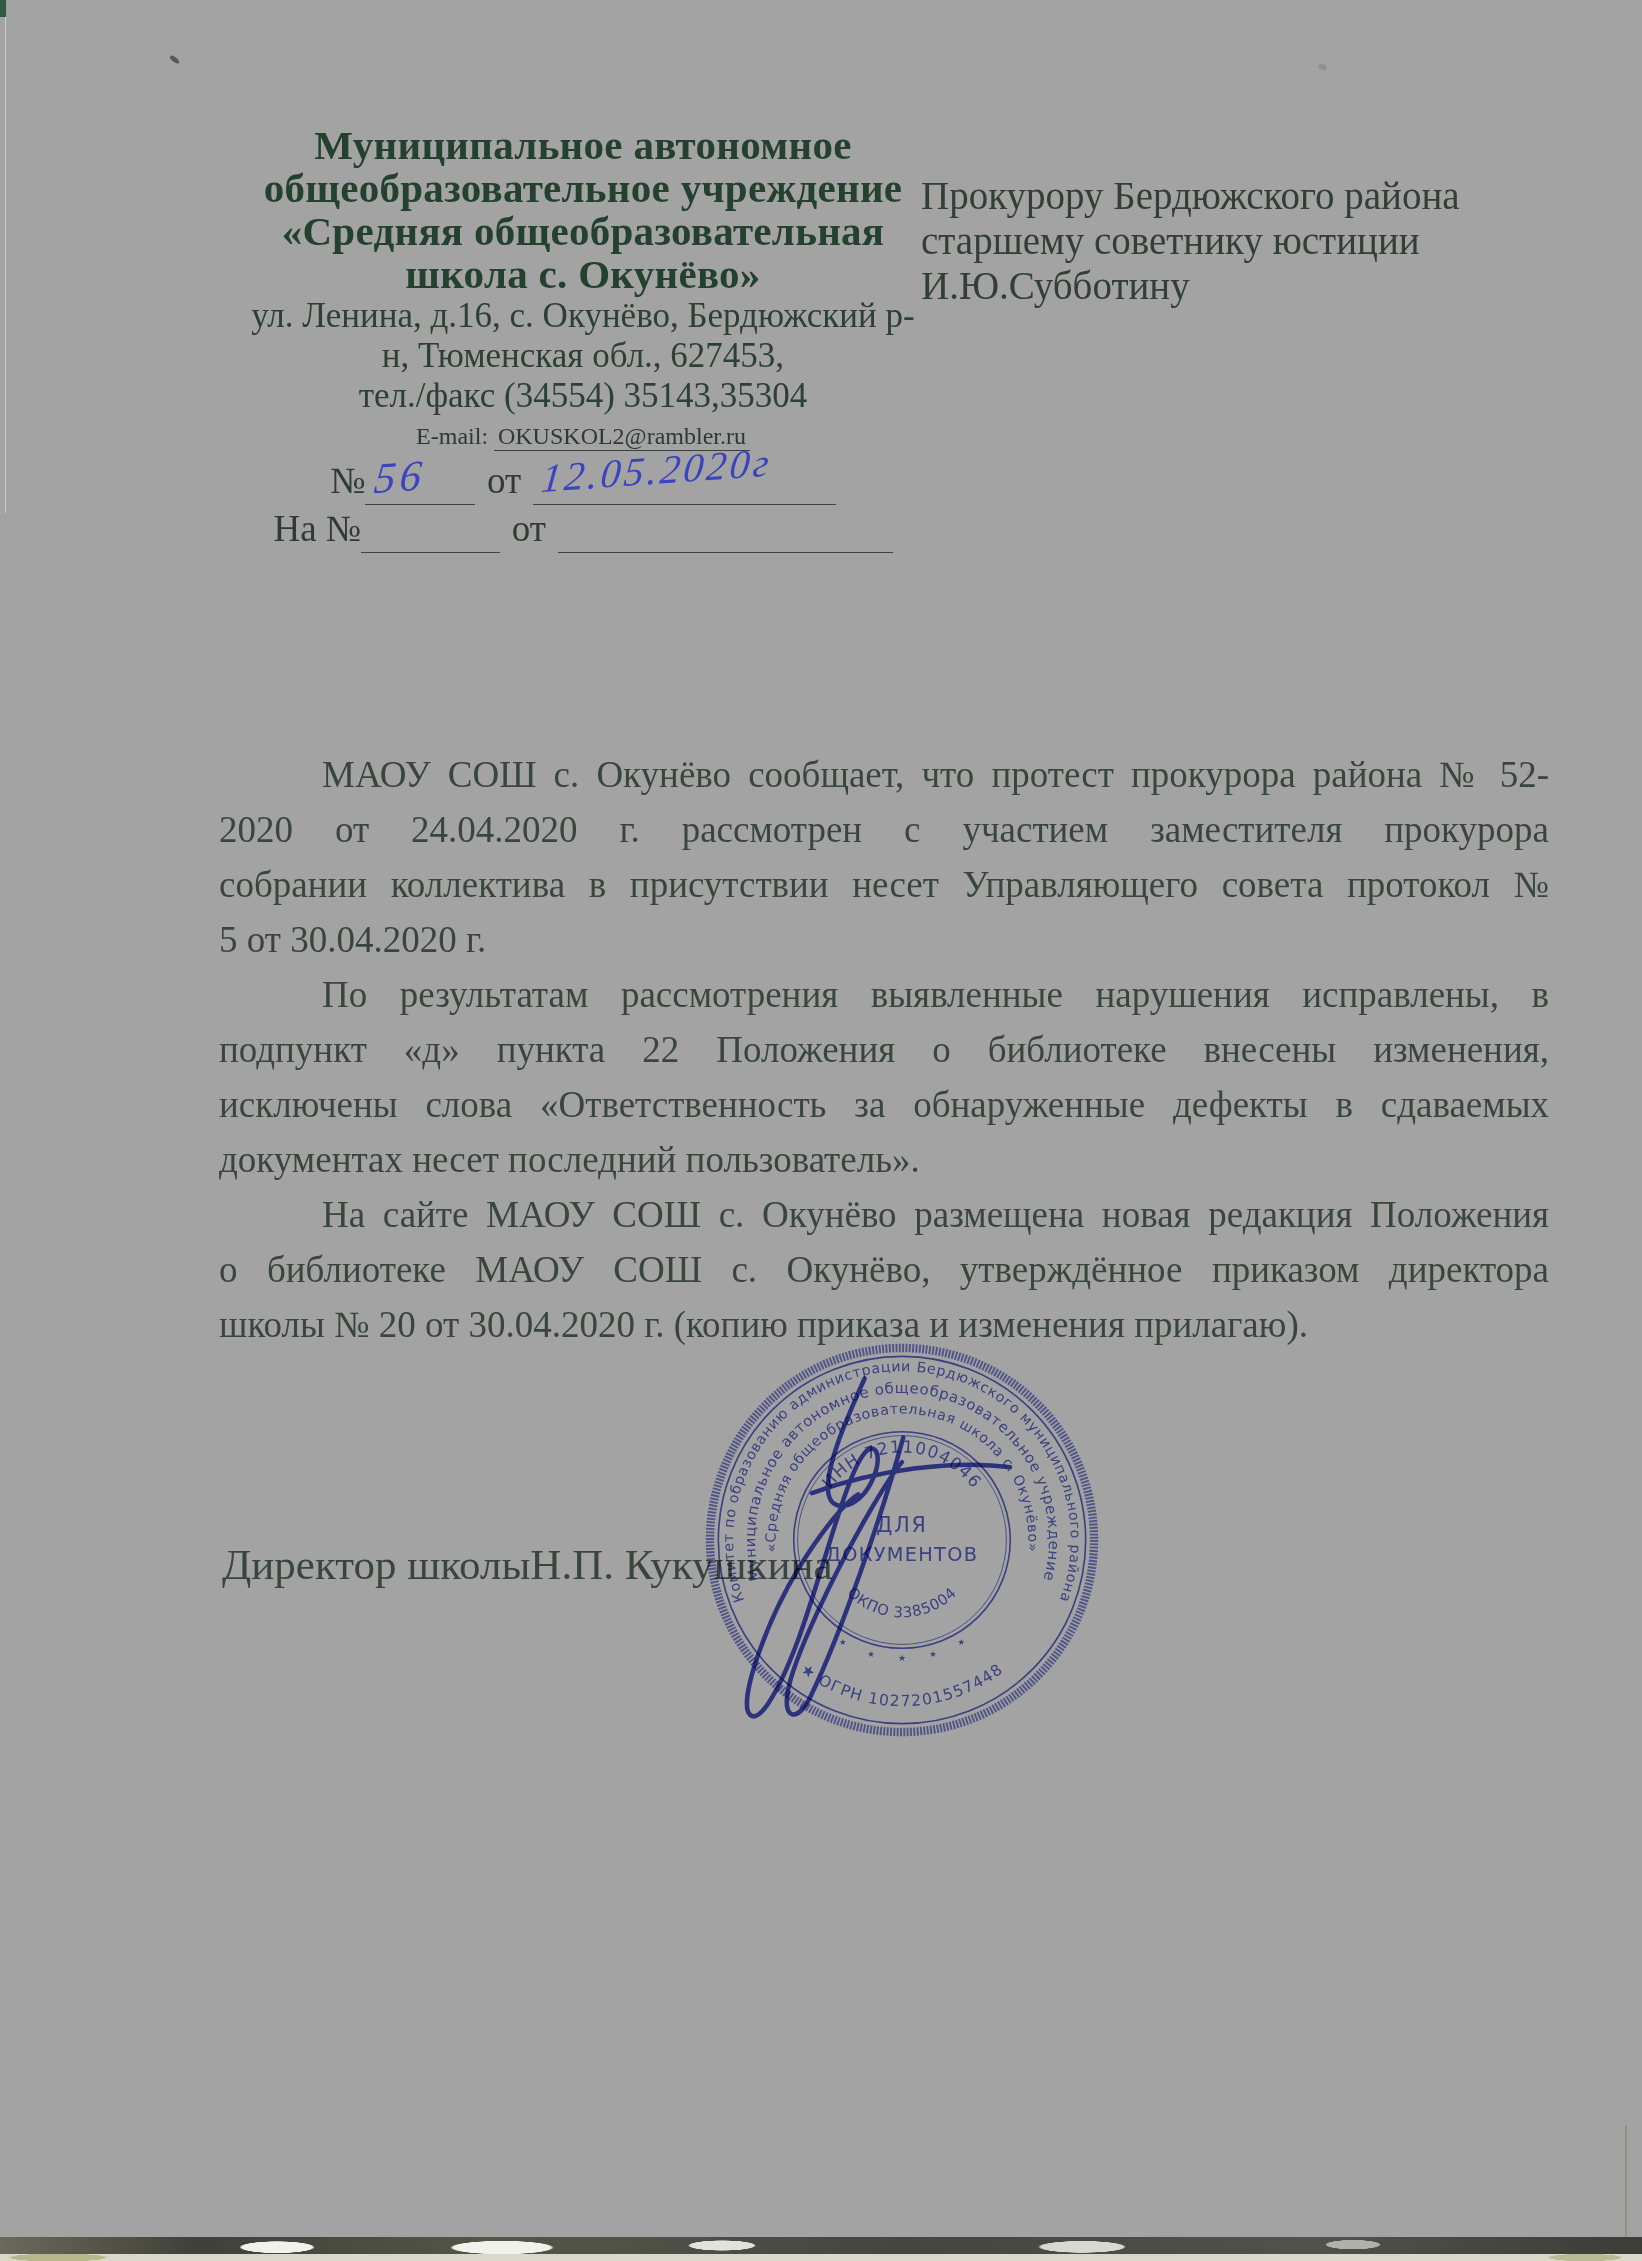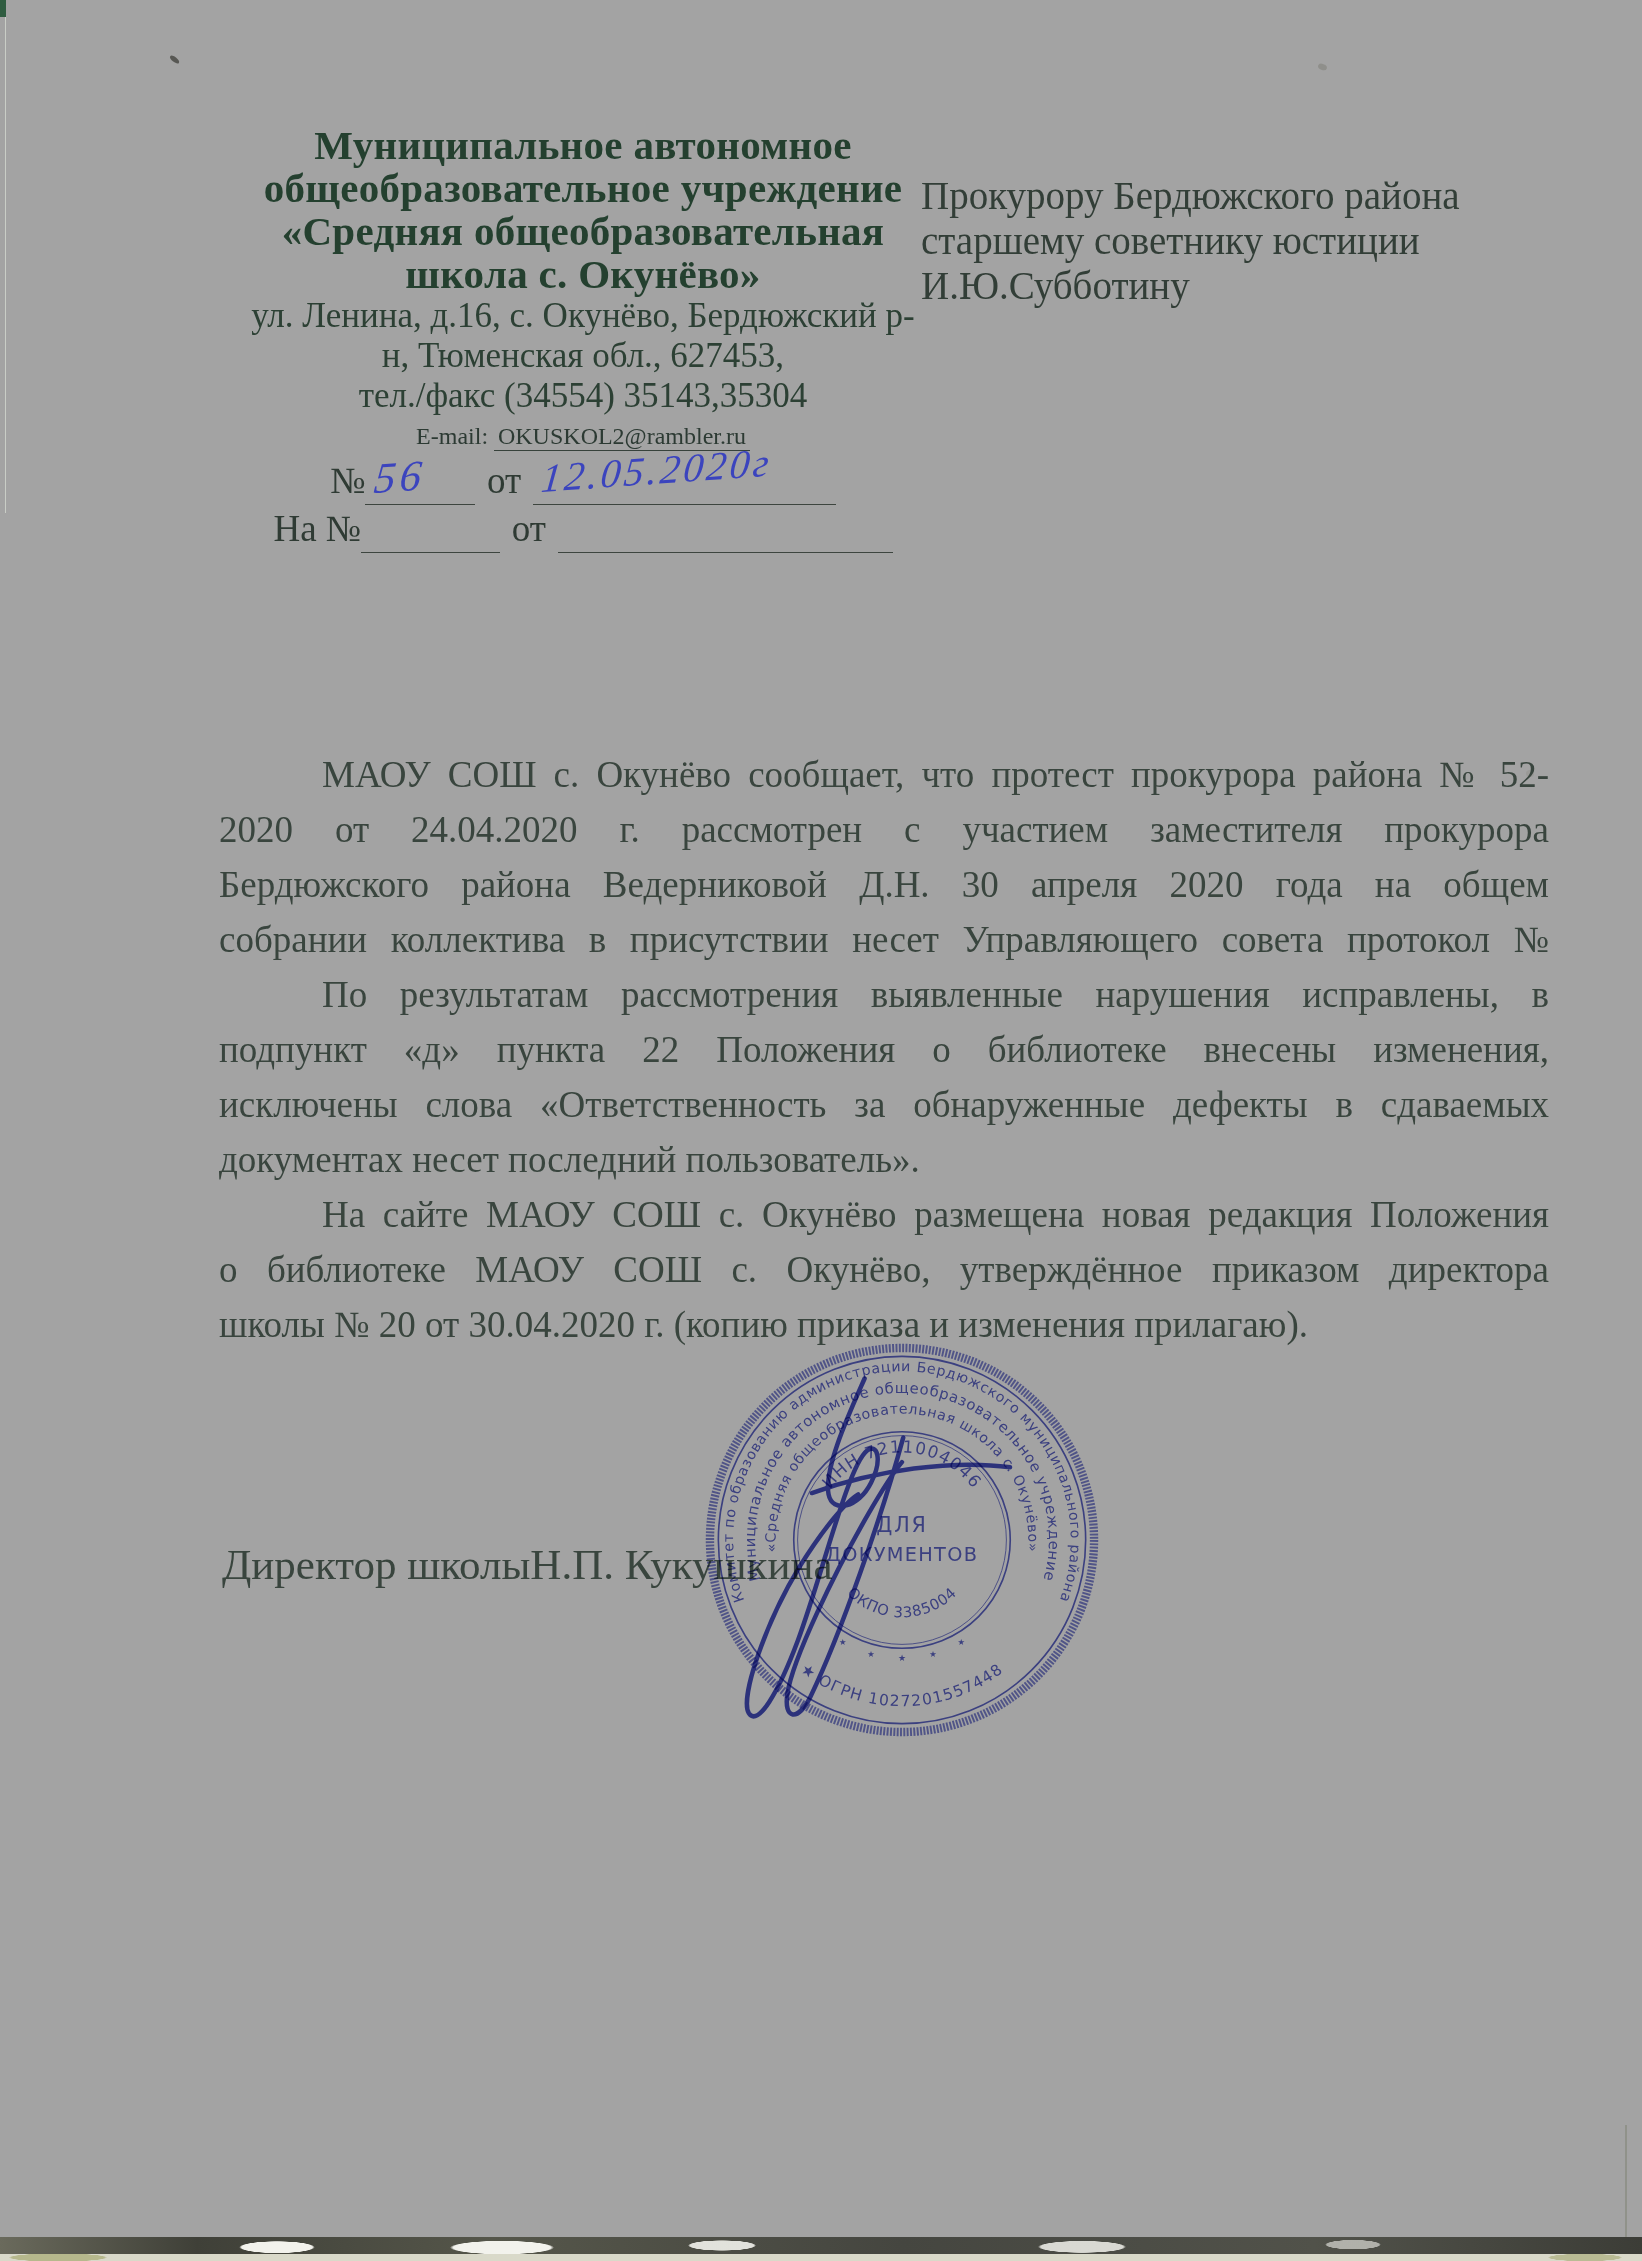--- a/index.html
+++ b/index.html
@@ -100,7 +100,6 @@
     <div>
       <div class="bline first">МАОУ СОШ с. Окунёво сообщает, что протест прокурора района № 52-</div>
       <div class="bline">2020 от 24.04.2020 г. рассмотрен с участием заместителя прокурора</div>
-      <div class="bline">Бердюжского района Ведерниковой Д.Н. 30 апреля 2020 года на общем</div>
       <div class="bline">собрании коллектива в присутствии несет Управляющего совета протокол №</div>
     </div>
     <div>

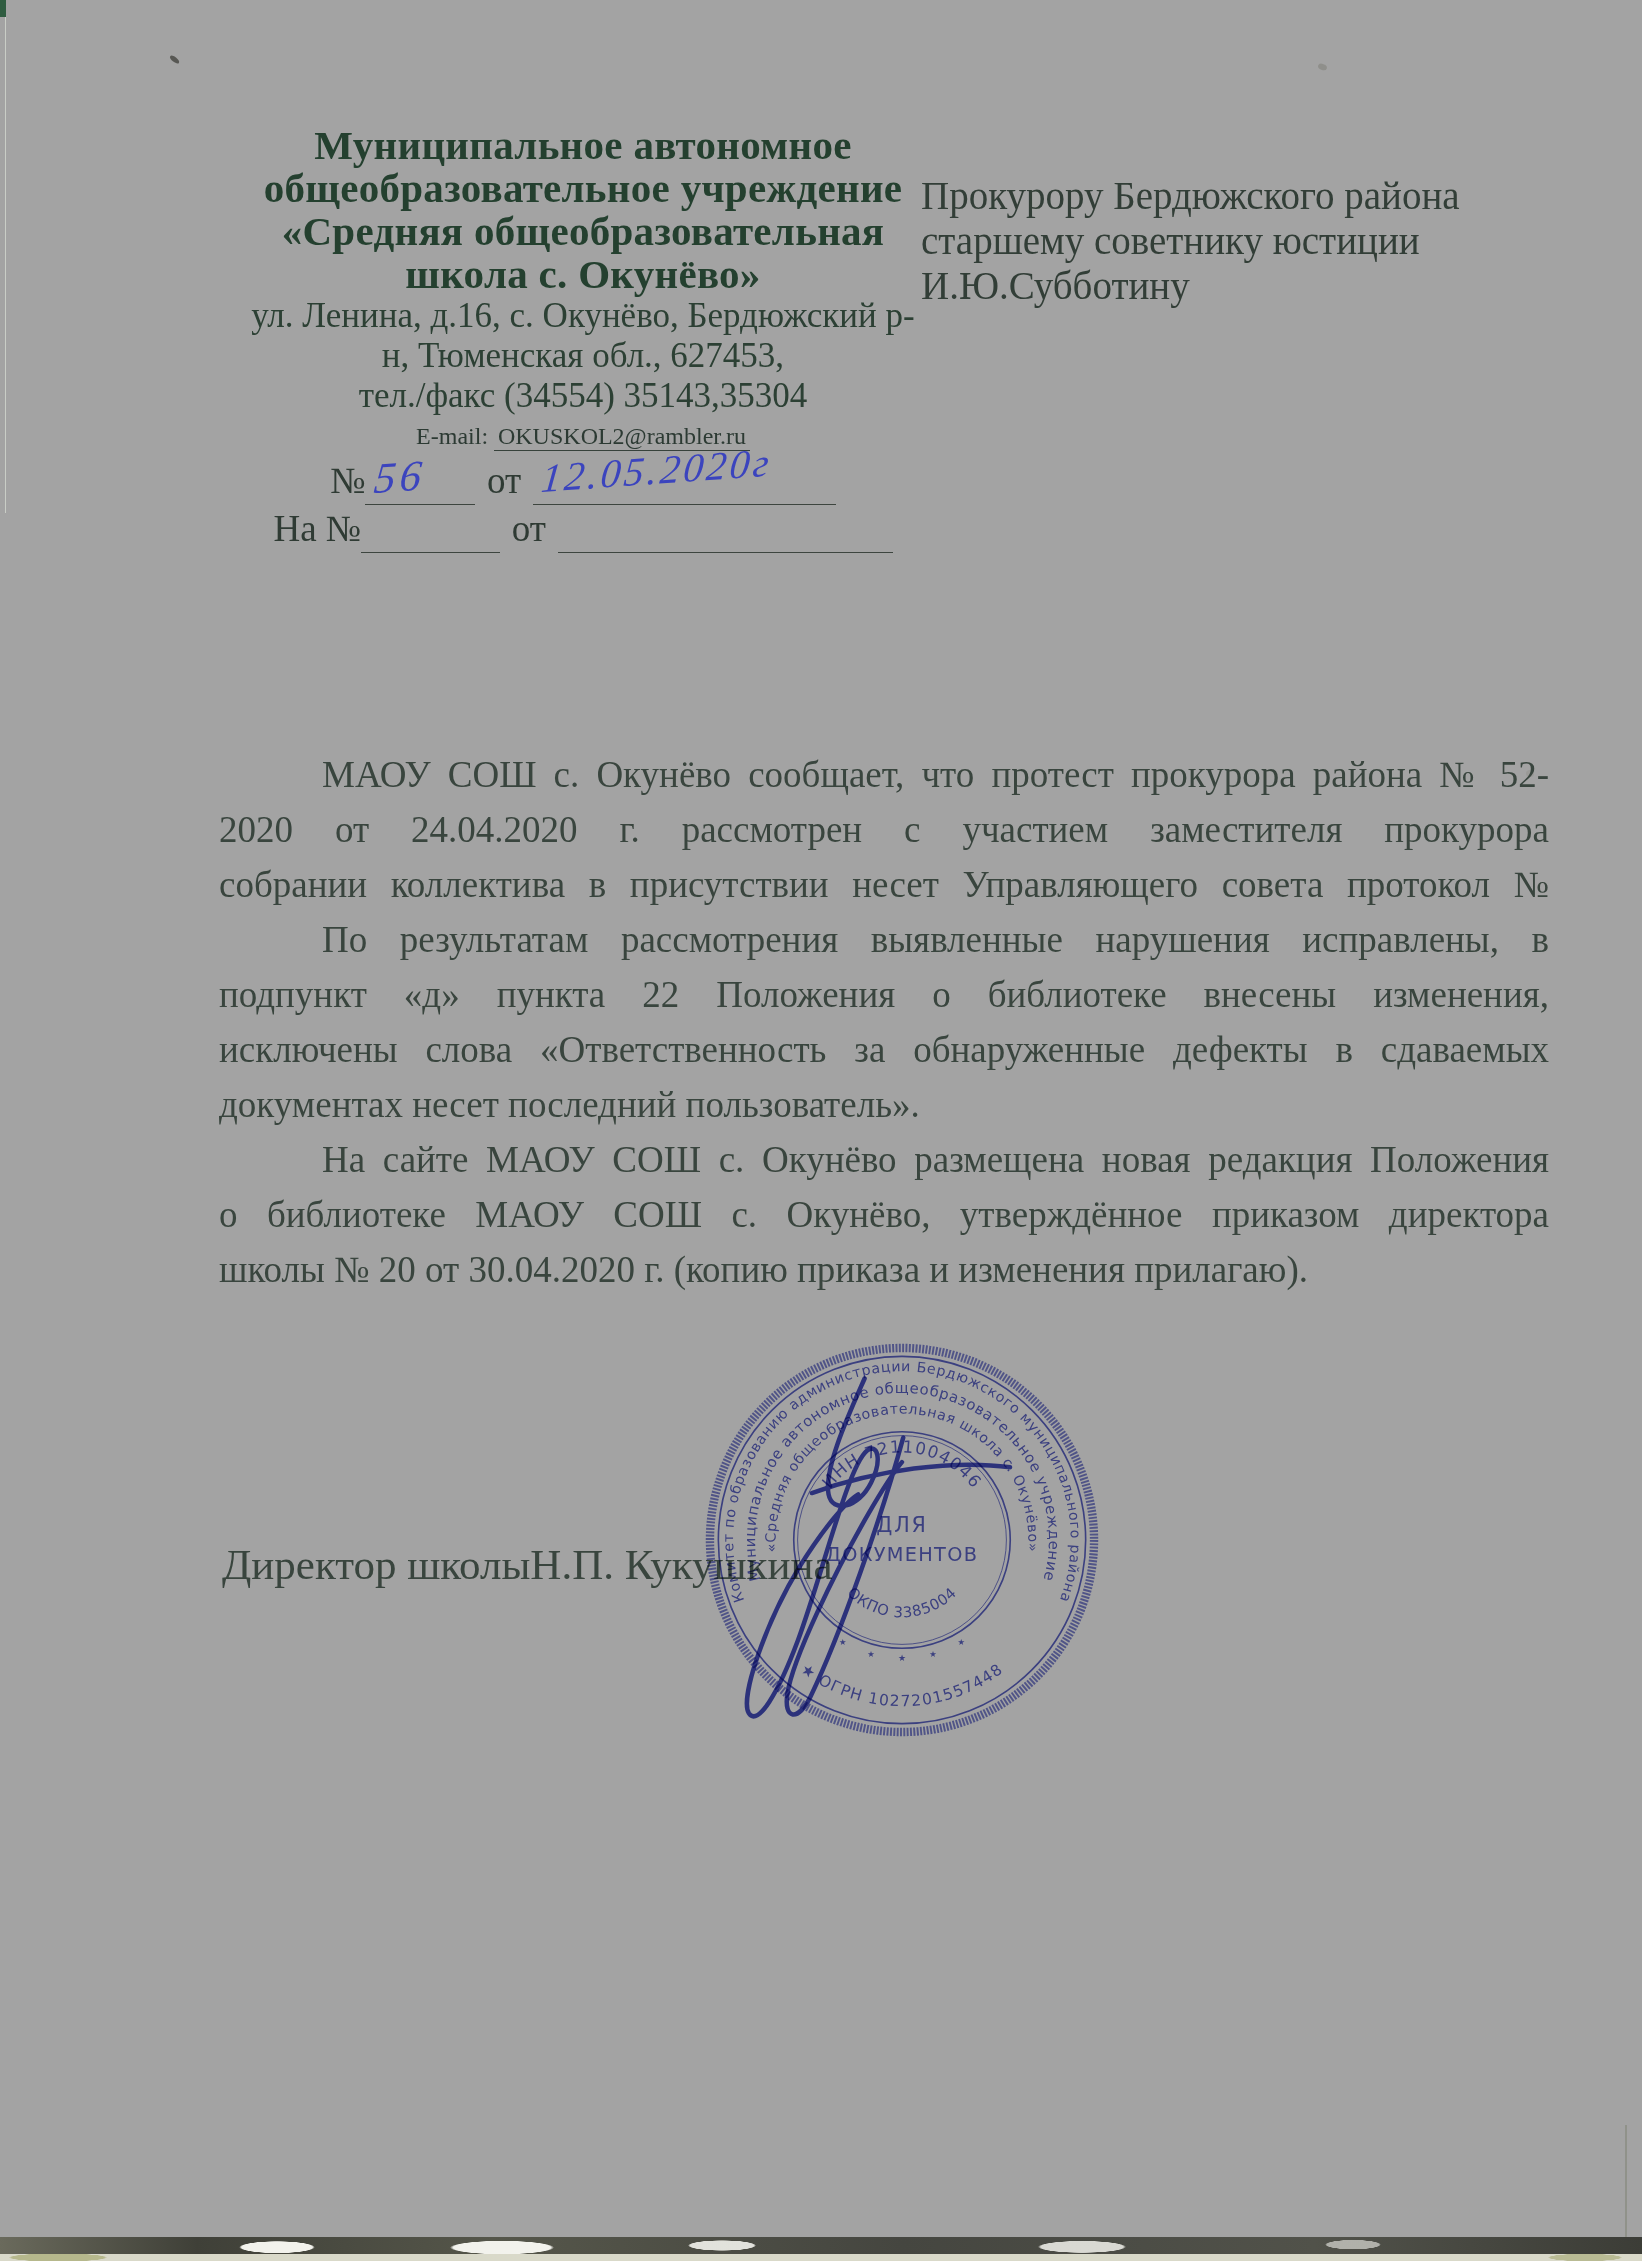--- a/index.html
+++ b/index.html
@@ -101,6 +101,7 @@
       <div class="bline first">МАОУ СОШ с. Окунёво сообщает, что протест прокурора района № 52-</div>
       <div class="bline">2020 от 24.04.2020 г. рассмотрен с участием заместителя прокурора</div>
       <div class="bline">собрании коллектива в присутствии несет Управляющего совета протокол №</div>
+      <div class="bline last">5 от 30.04.2020 г.</div>
     </div>
     <div>
       <div class="bline first">По результатам рассмотрения выявленные нарушения исправлены, в</div>

